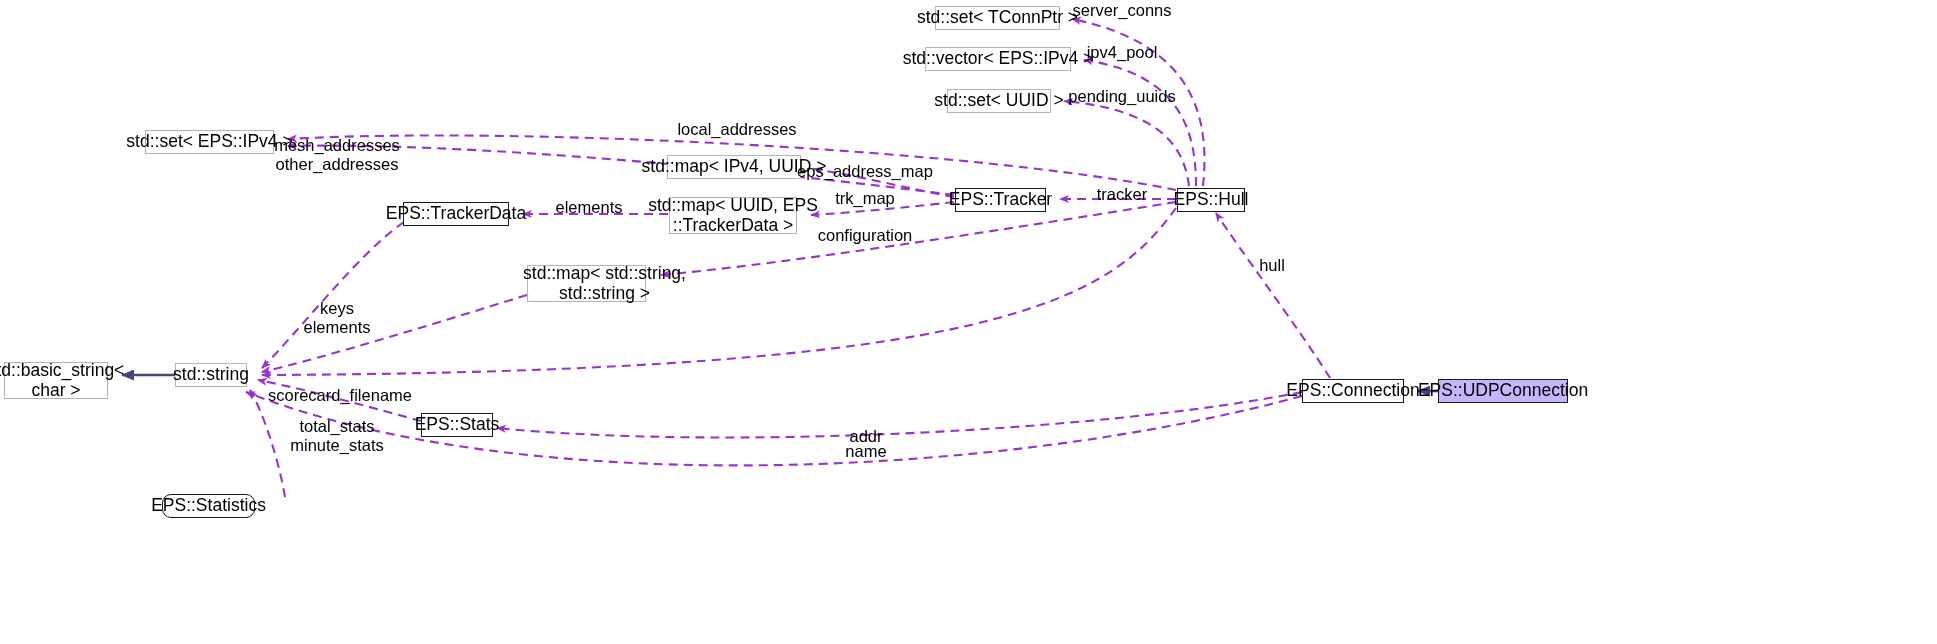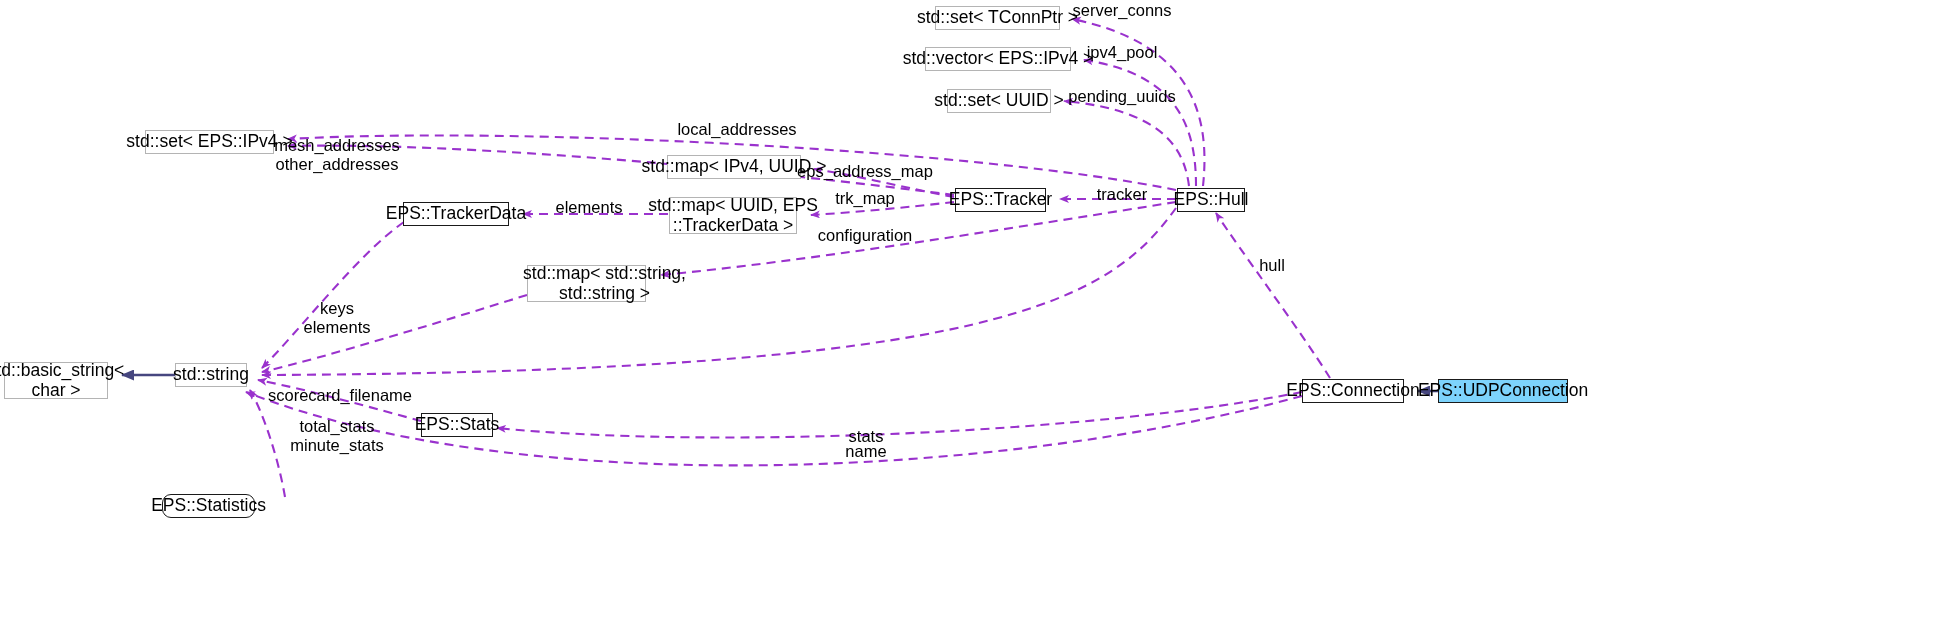--- a/index.html
+++ b/index.html
@@ -45,7 +45,7 @@
   }
   .node.current {
     border: 1px solid #1a1a1a;
-    background: #7dd3fc;
+    background: #c4b5fd;
   }
   .edge-label {
     position: absolute;

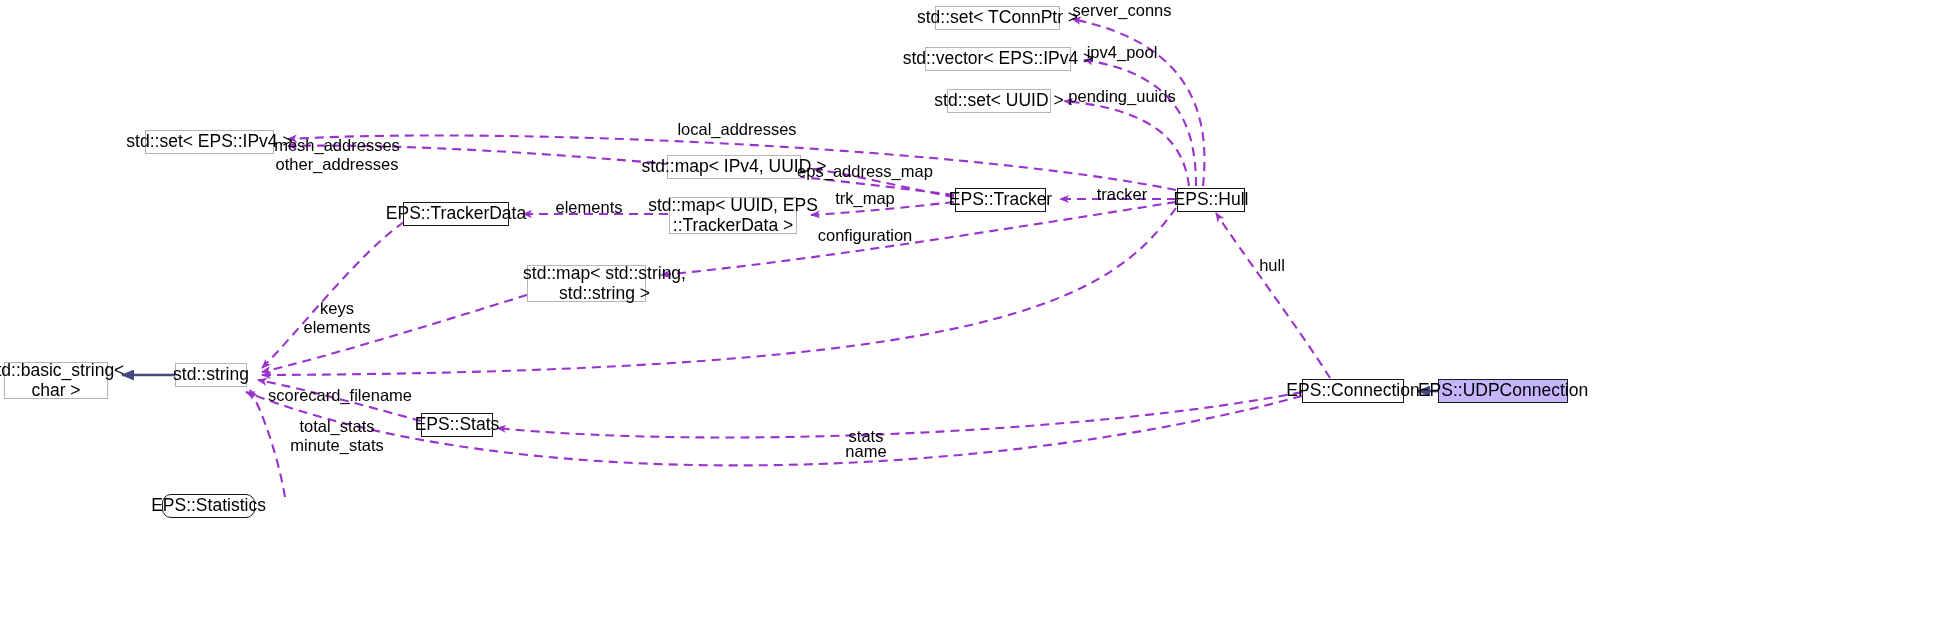--- a/index.html
+++ b/index.html
@@ -189,7 +189,7 @@
   <div class="edge-label" style="left:337px;top:436px;">total_stats
 minute_stats</div>
 
-  <div class="edge-label" style="left:866px;top:436px;">stats</div>
+  <div class="edge-label" style="left:866px;top:436px;">addr</div>
 
   <div class="edge-label" style="left:866px;top:451px;text-align:center;">name</div>
 

